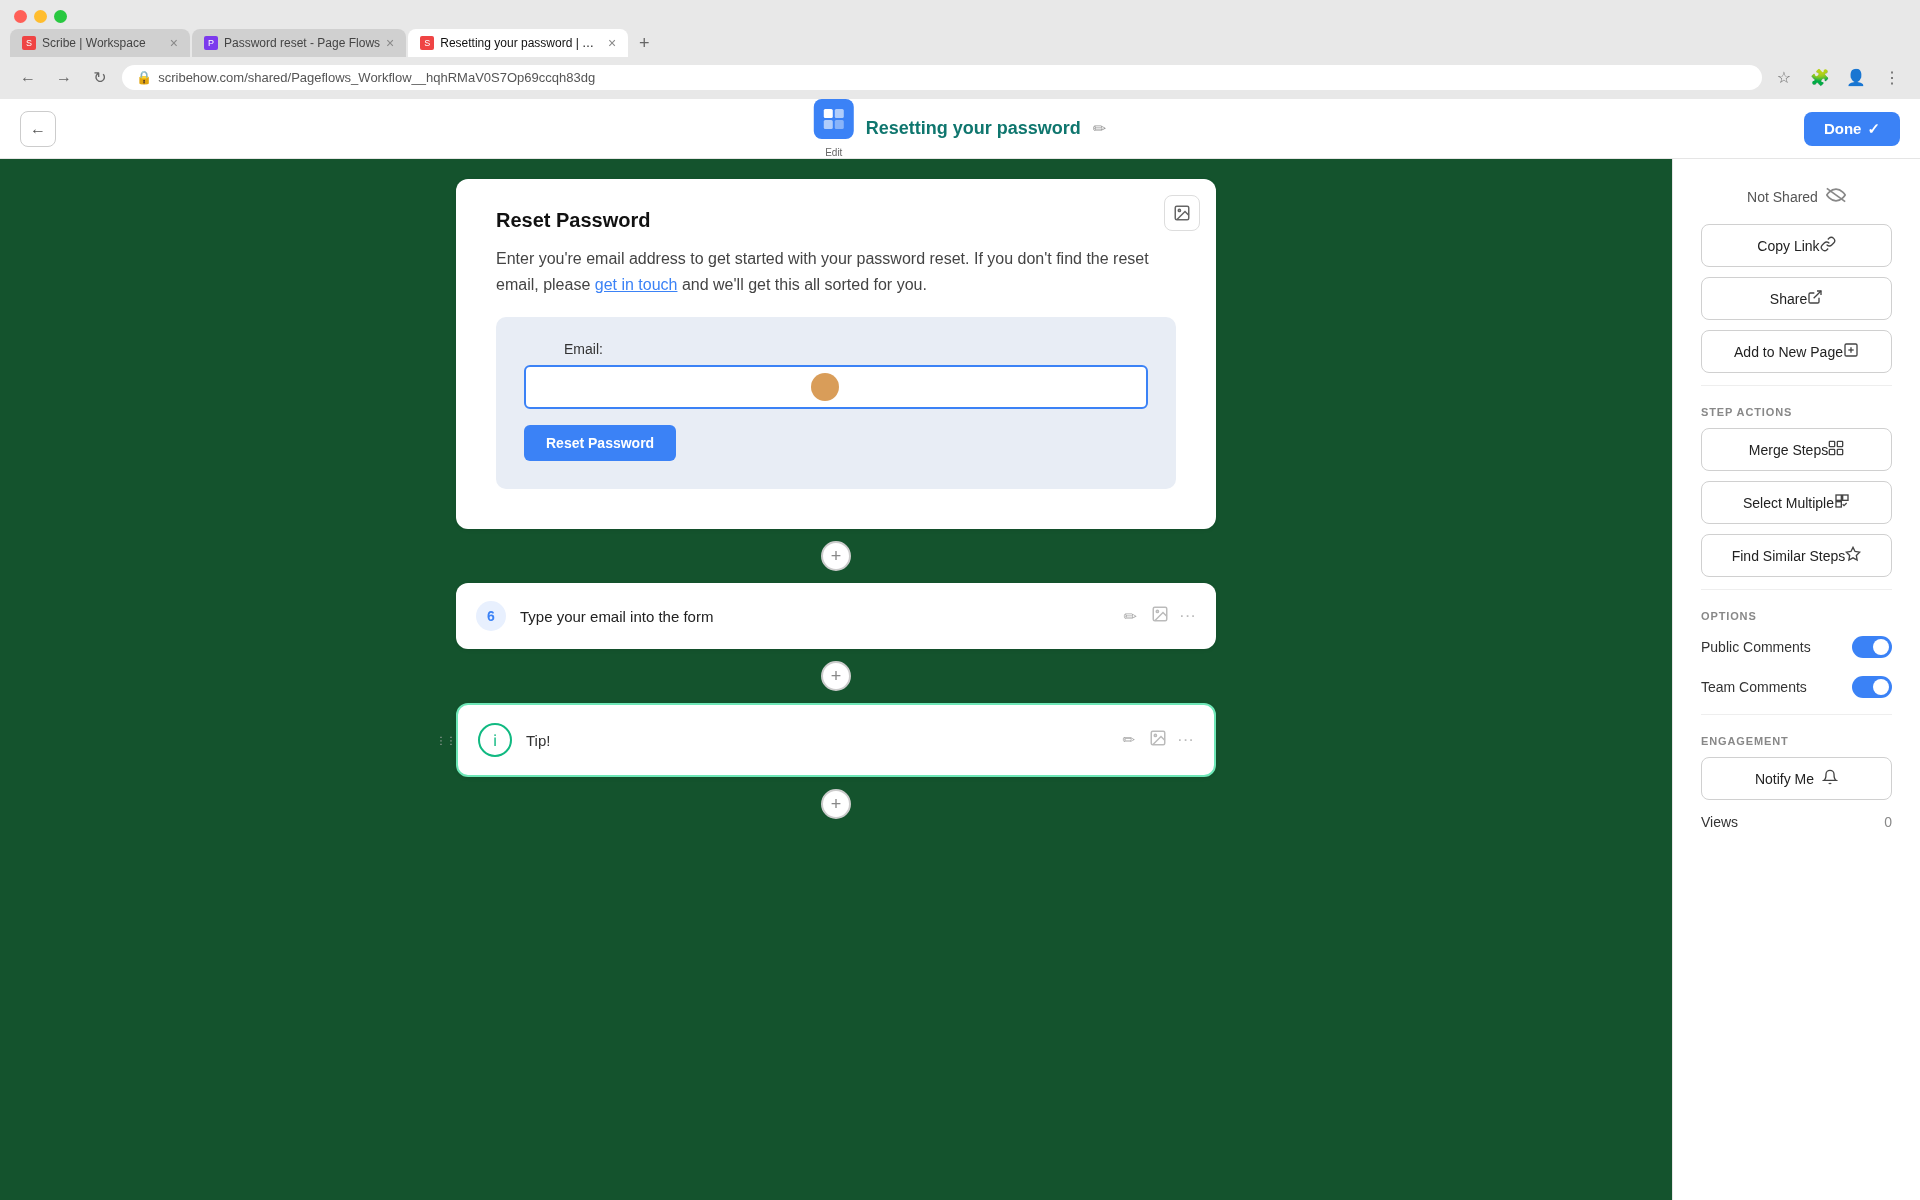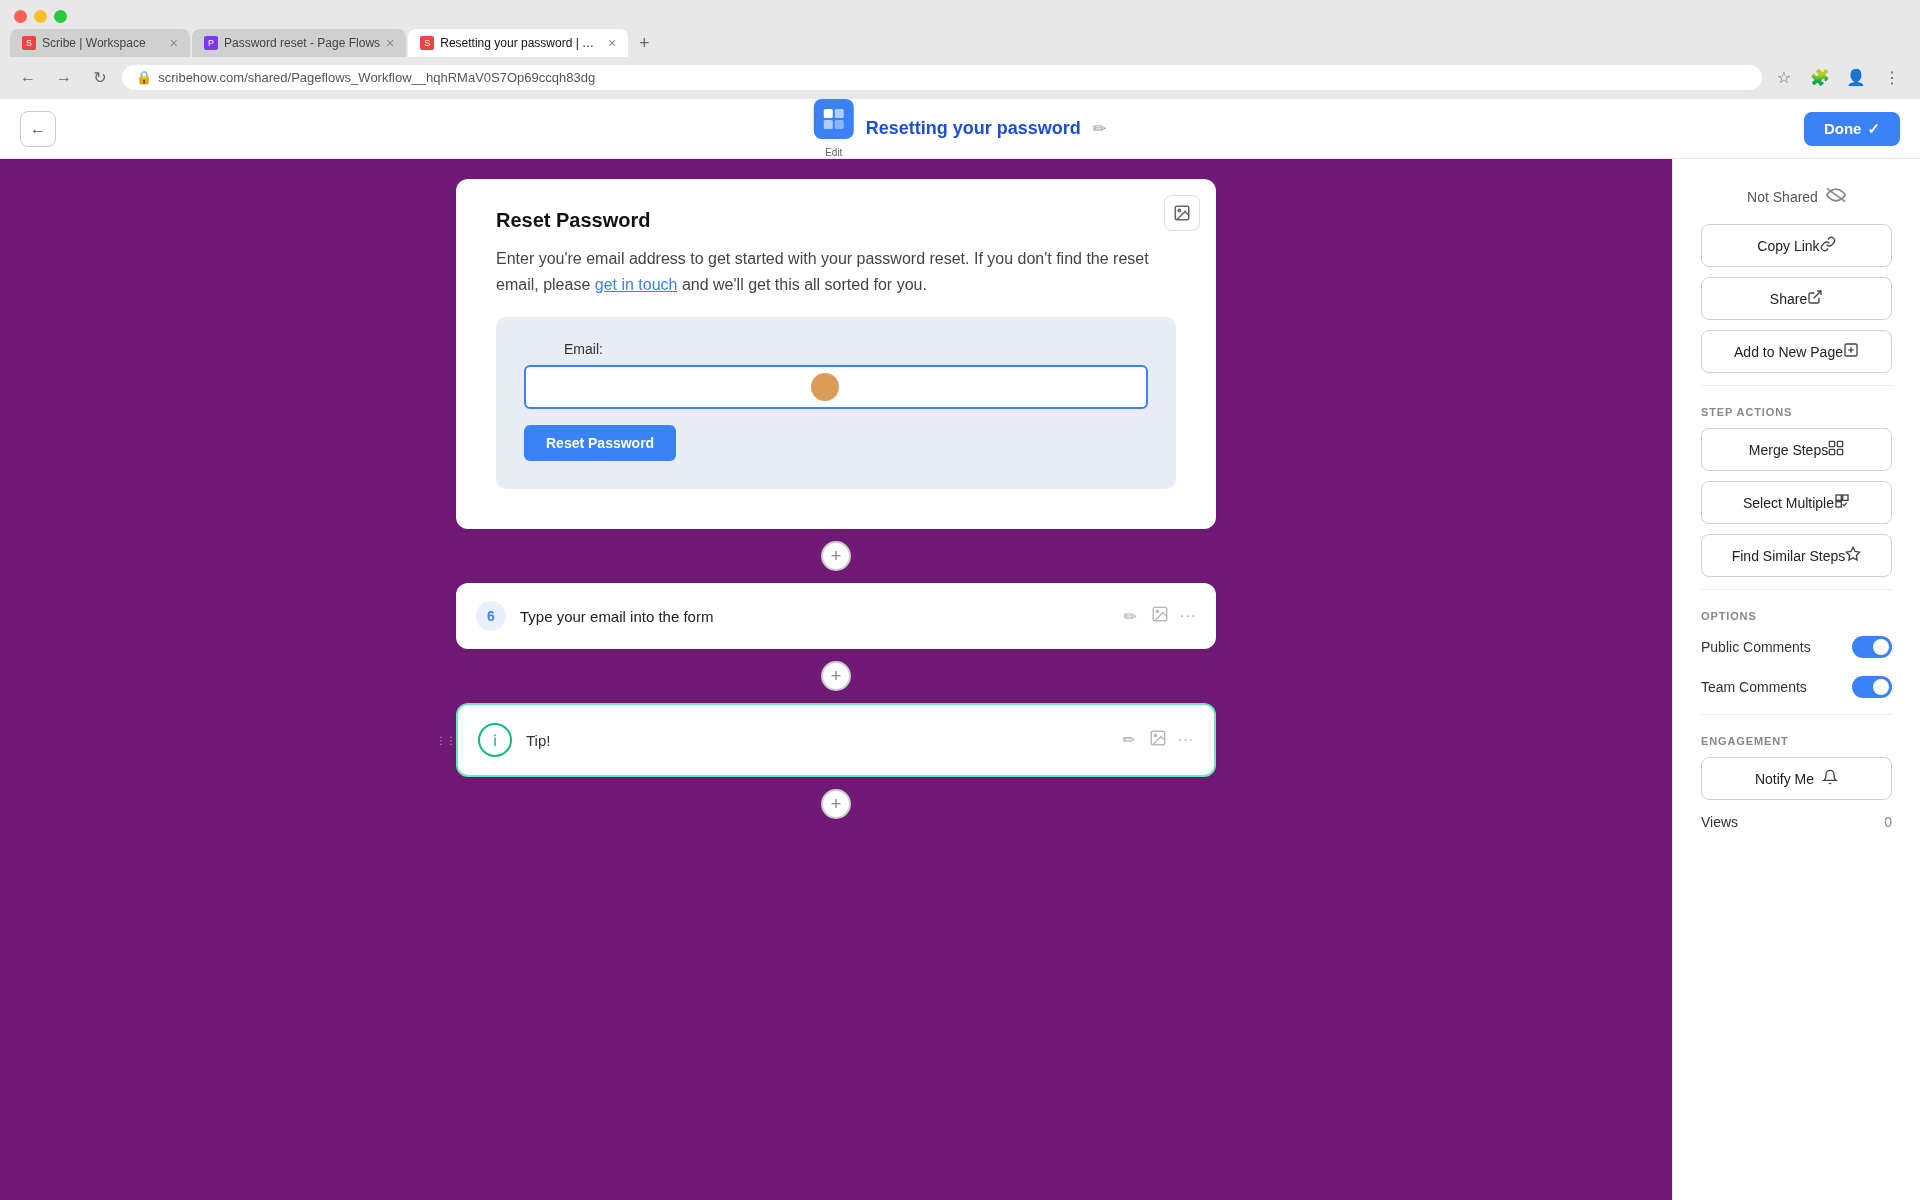--- a/index.html
+++ b/index.html
@@ -167,7 +167,7 @@
     .header-title {
       font-size: 18px;
       font-weight: 600;
-      color: #1d4ed8;
+      color: #0f766e;
     }
     .header-edit-icon {
       color: #999;

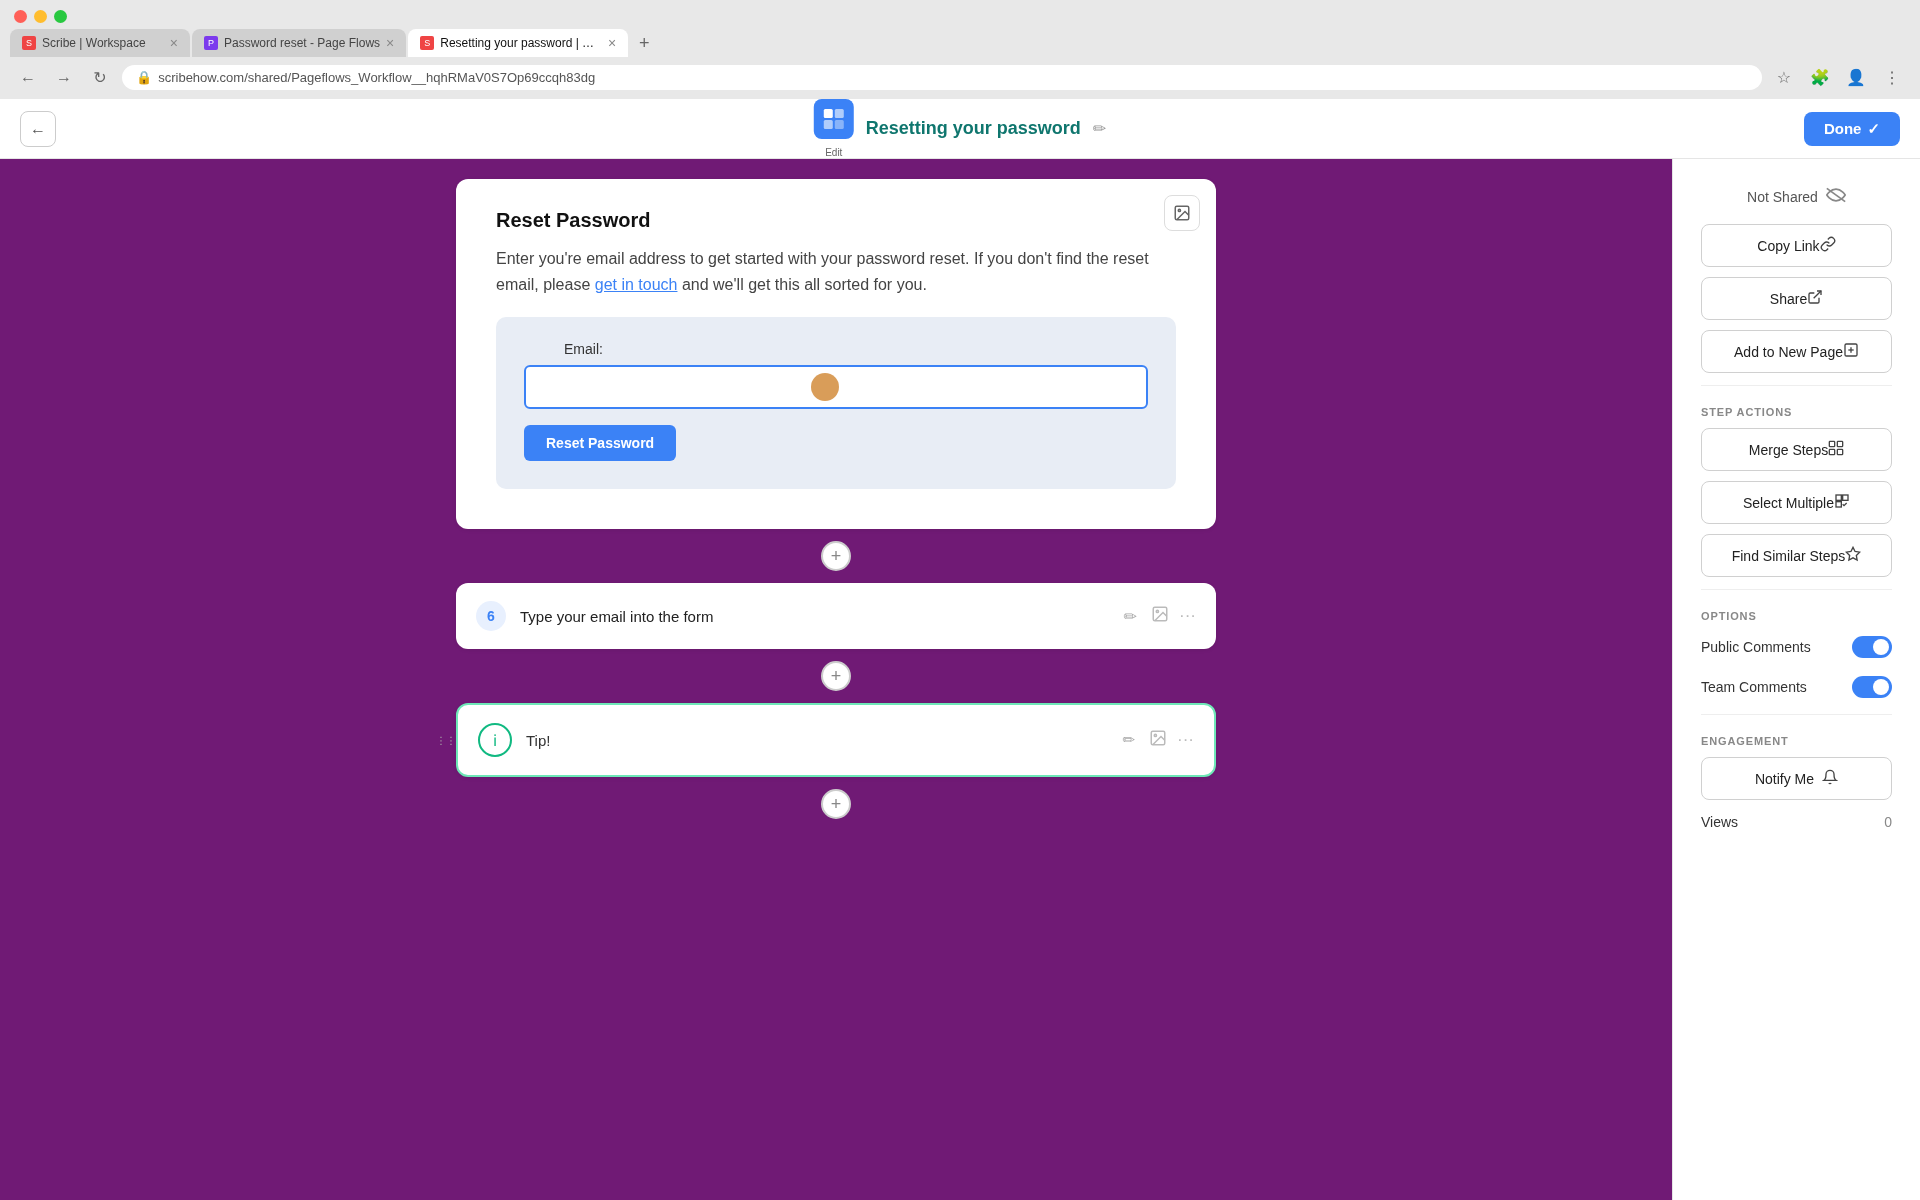--- a/index.html
+++ b/index.html
@@ -203,7 +203,7 @@
       flex: 1;
       overflow-y: auto;
       padding: 20px 60px;
-      background: #701a75;
+      background: #14532d;
       display: flex;
       flex-direction: column;
       align-items: center;

